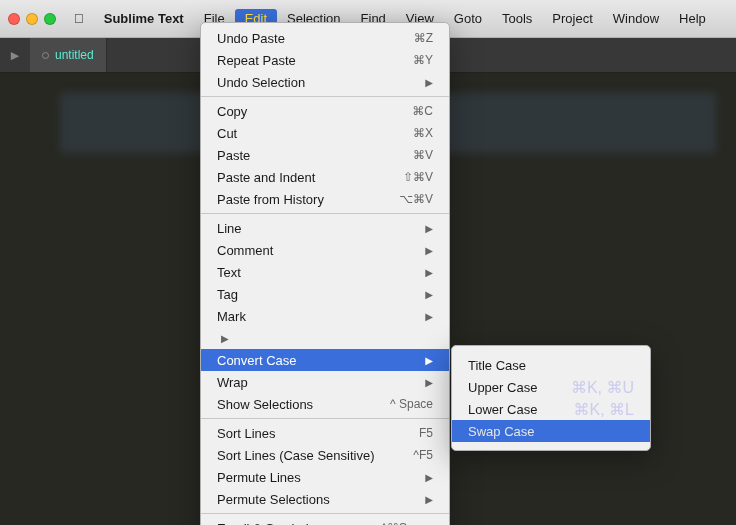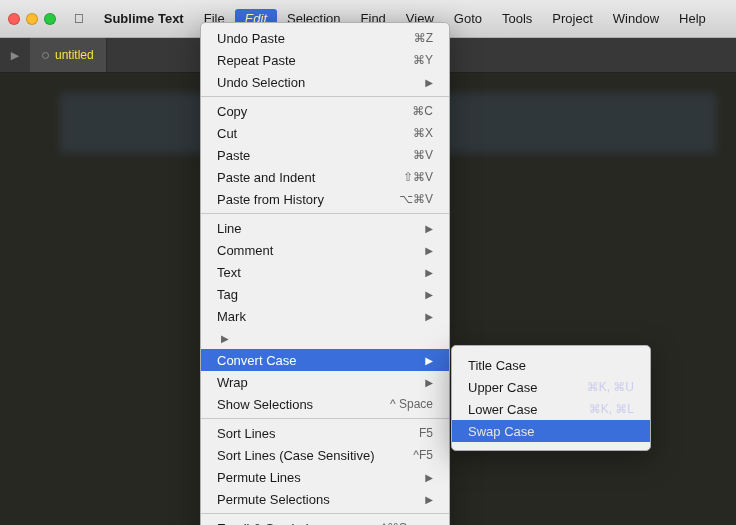--- a/index.html
+++ b/index.html
@@ -58,8 +58,7 @@
     }
     .menu-item.active {
       background: #3a6eda;
-      color: #fef9c3;
-      font-style: italic;
+      color: #fde047;
     }
 
     

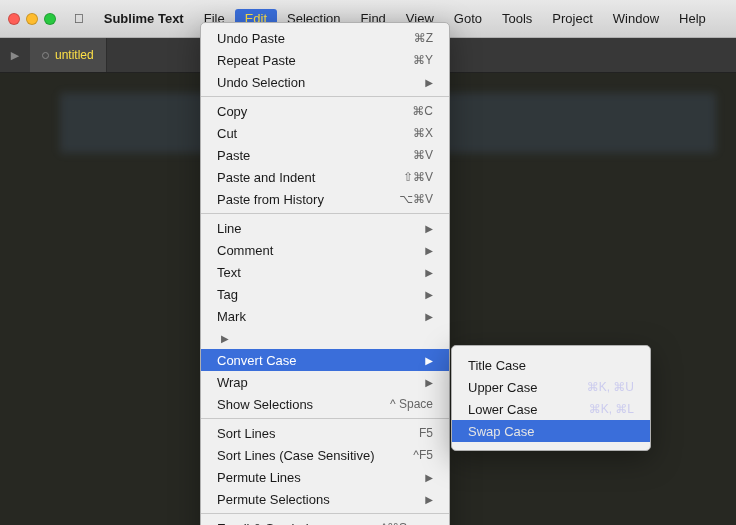--- a/index.html
+++ b/index.html
@@ -95,7 +95,7 @@
       border-radius: 50%;
       border: 1px solid #888;
     }
-    .tab-label { color: #fde047; text-align: right; }
+    .tab-label { color: #5eead4; text-align: right; }
 
     
     .editor-area {

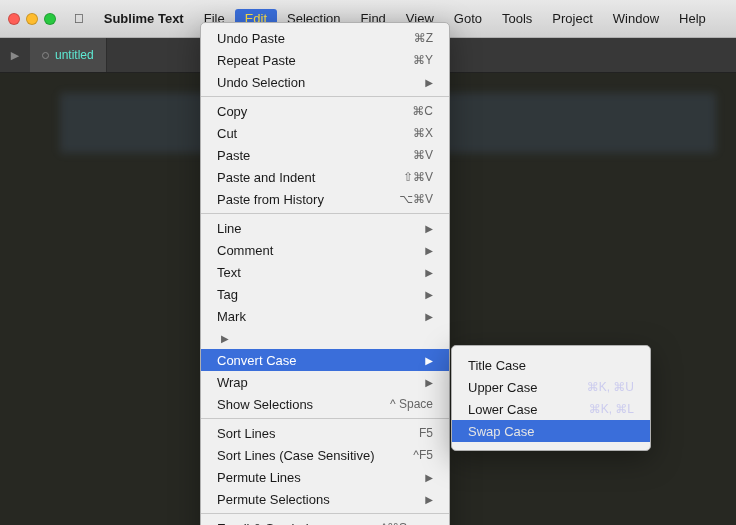--- a/index.html
+++ b/index.html
@@ -214,7 +214,7 @@
     .submenu-row .label { flex: 1; }
     .submenu-row .shortcut {
       color: #666;
-      font-size: 12px;
+      font-size: 16px;
     }
     .submenu-row.active {
       background: #3a6eda;

